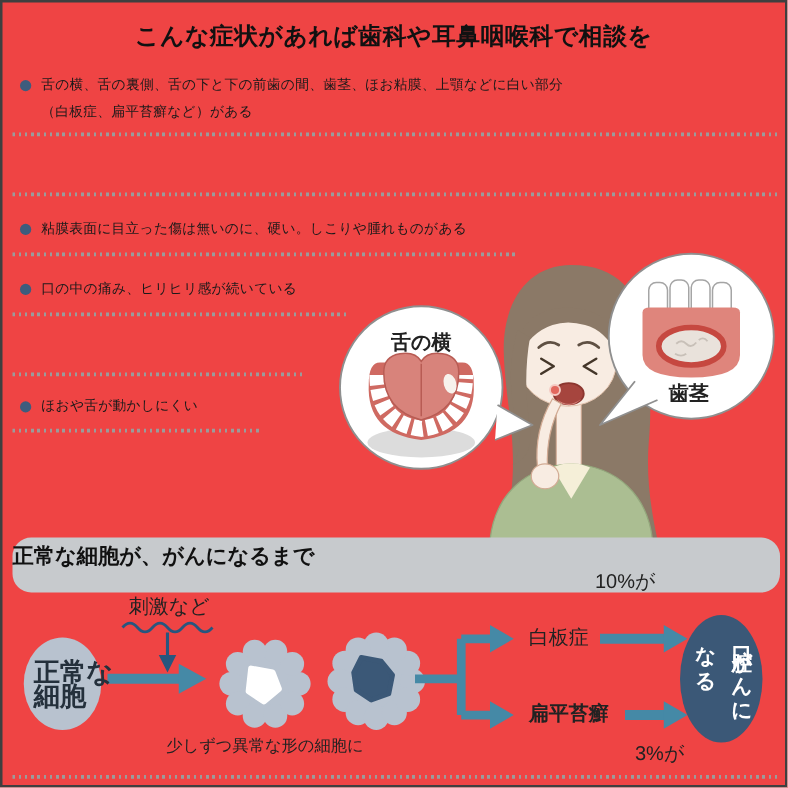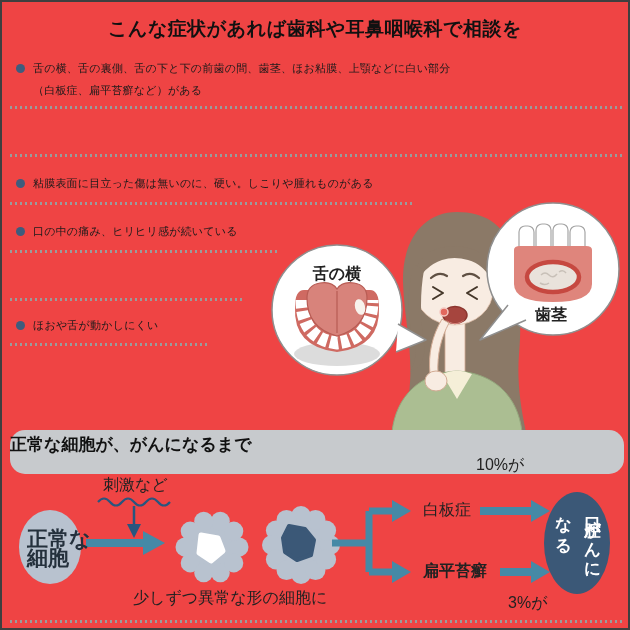--- a/index.html
+++ b/index.html
@@ -14,7 +14,7 @@
   .cell-label{position:absolute;left:25px;top:527px;font-size:21px;line-height:19px;color:#24303c;white-space:pre-line;font-weight:bold;}
   .outcome{position:absolute;left:545px;top:503px;width:60px;height:78px;writing-mode:vertical-rl;font-size:16.5px;font-weight:bold;color:#fff;line-height:29px;letter-spacing:2px;text-align:start;}
   svg{position:absolute;}
-  .caption{font-size:16px;}
+  .caption{font-size:13px;}
 </style>
 </head>
 <body>

